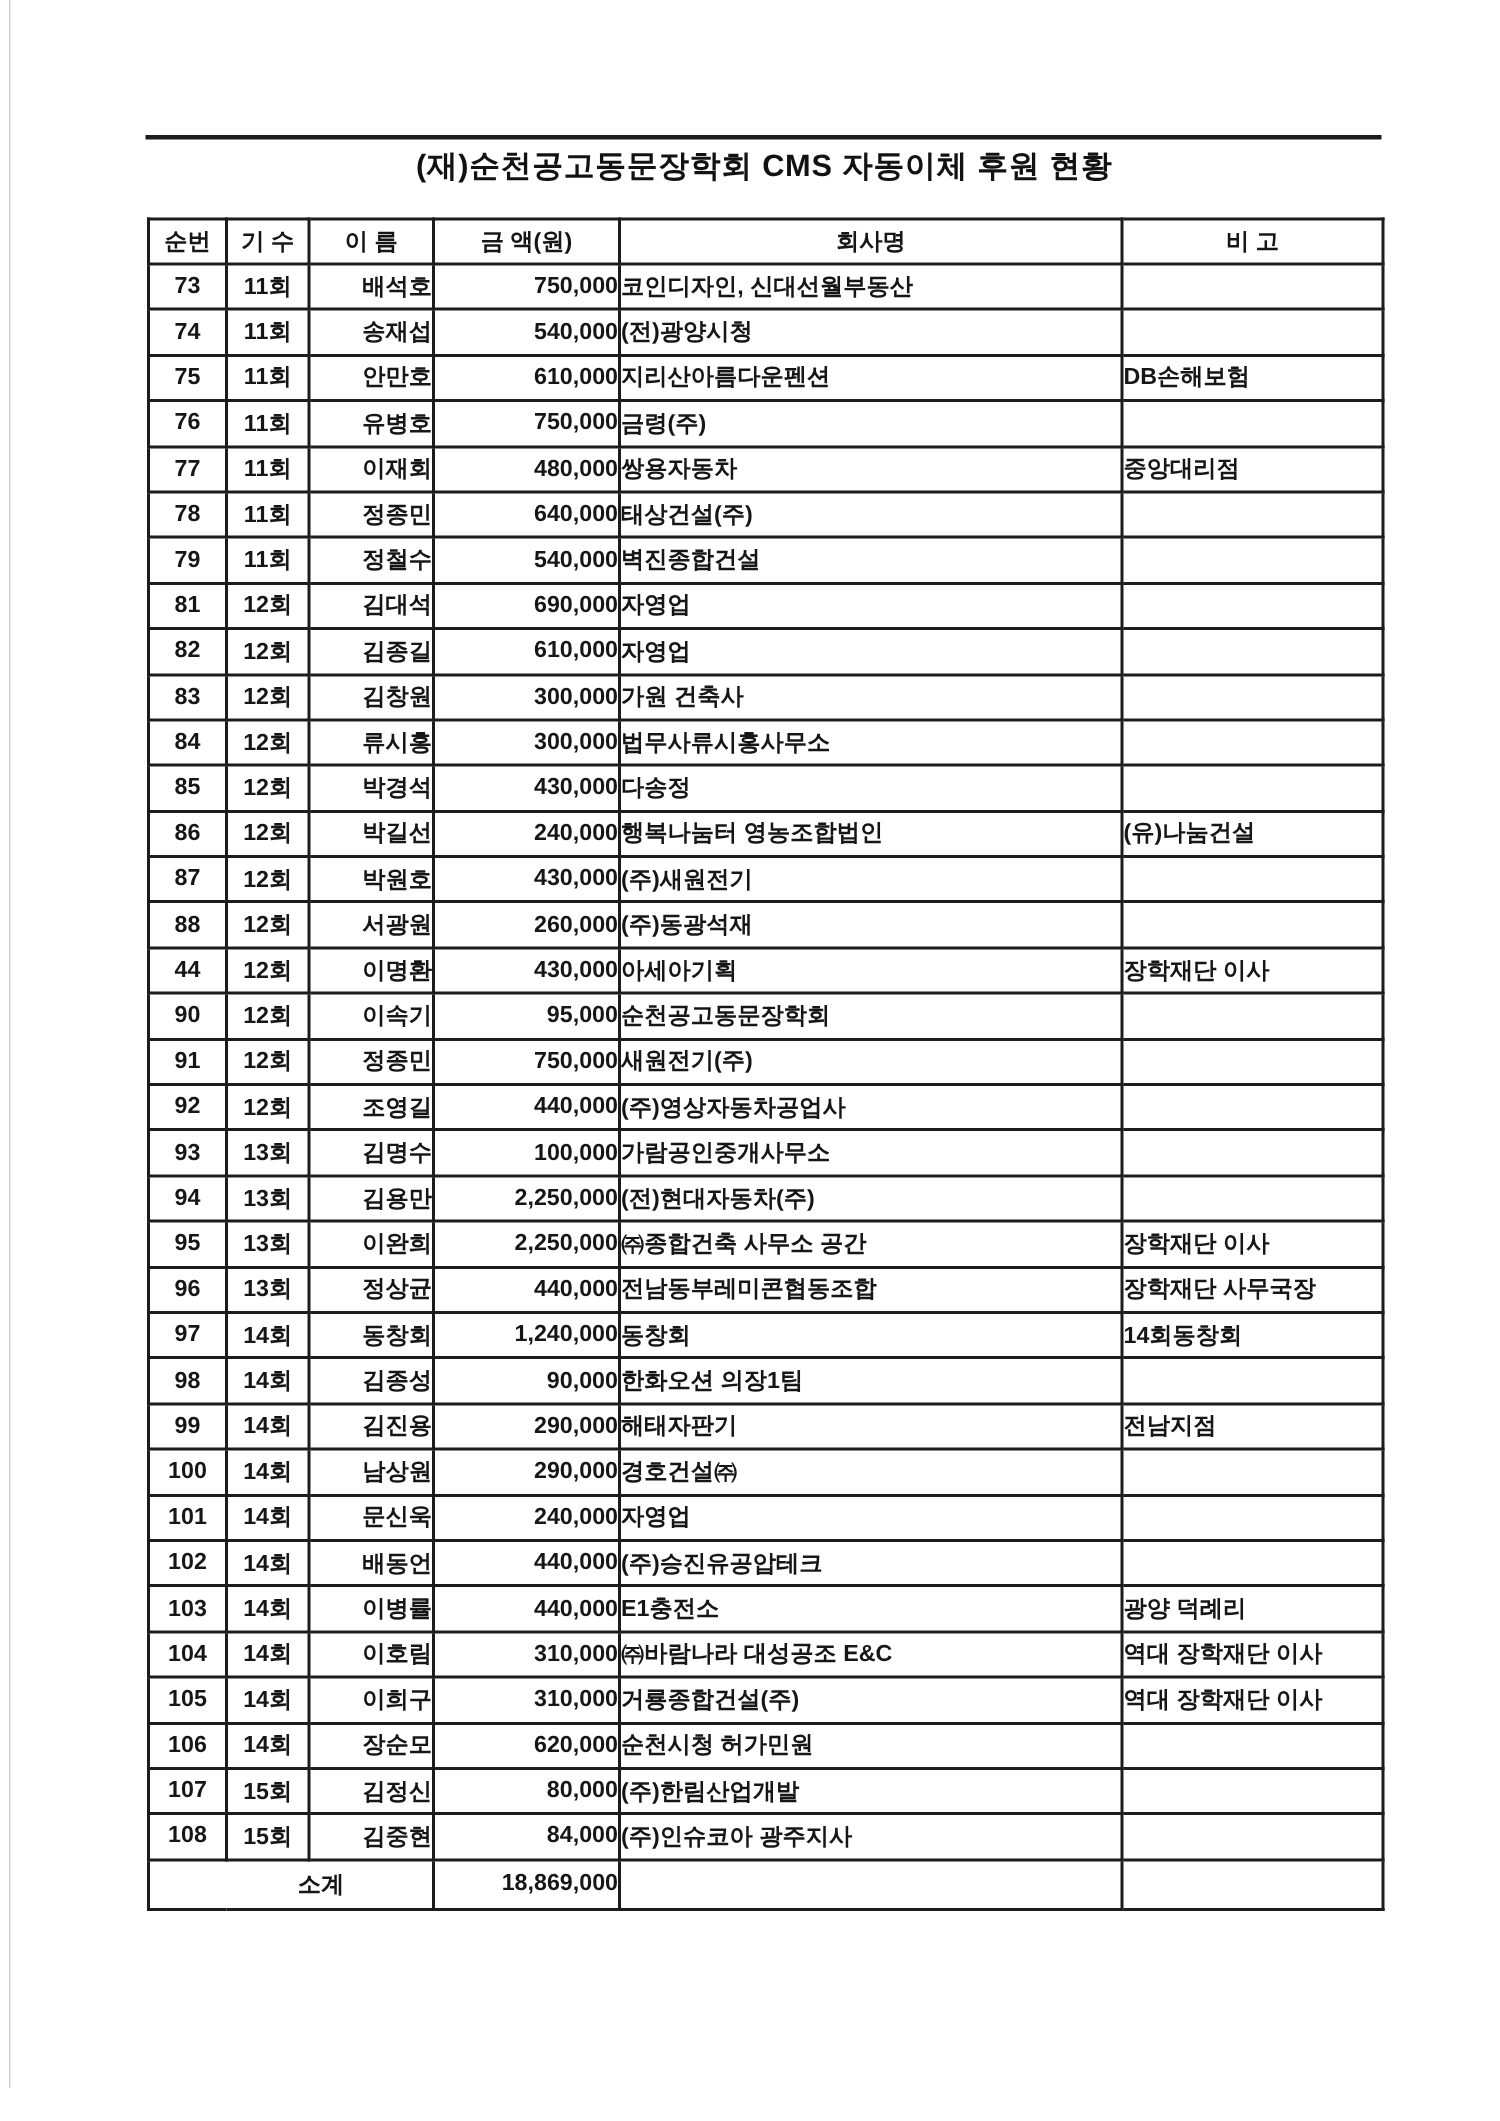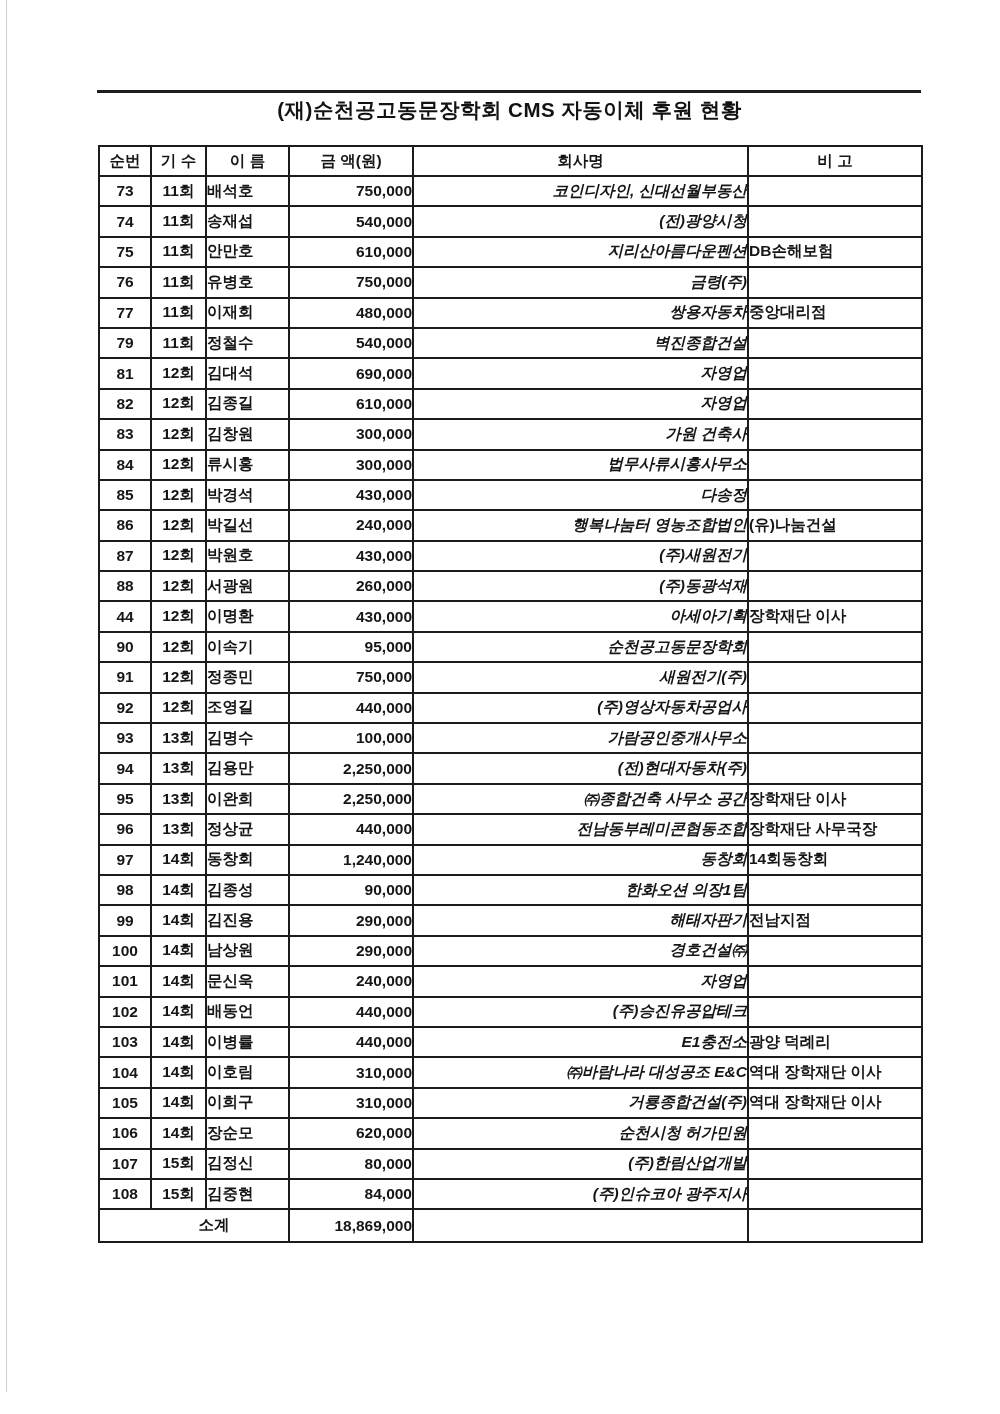--- a/index.html
+++ b/index.html
@@ -75,7 +75,7 @@
   }
   .col-no     { text-align: center; }
   .col-cohort { text-align: center; }
-  .col-name   { text-align: left; }
+  .col-name   { text-align: right; }
   .col-amount { text-align: right; padding-right: 13px; }
   .col-company{ text-align: right;  padding-left: 14px; font-style: italic; }
   .col-note   { text-align: left;  padding-left: 12px; }

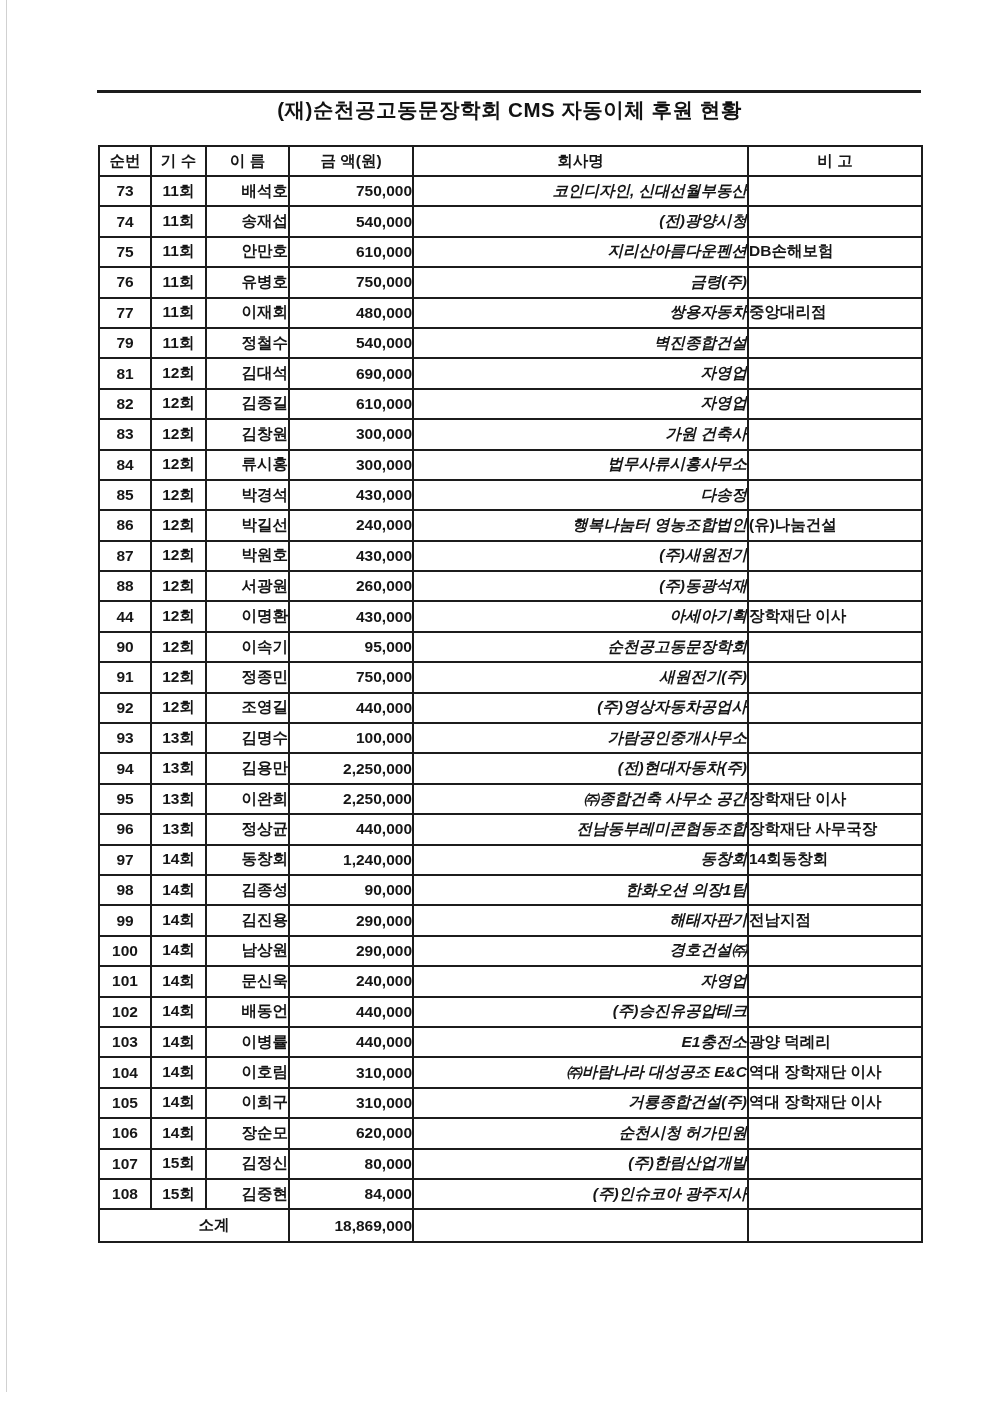--- a/index.html
+++ b/index.html
@@ -77,7 +77,7 @@
   .col-cohort { text-align: center; }
   .col-name   { text-align: right; }
   .col-amount { text-align: right; padding-right: 13px; }
-  .col-company{ text-align: right;  padding-left: 14px; font-style: italic; }
+  .col-company{ text-align: left;  padding-left: 14px; }
   .col-note   { text-align: left;  padding-left: 12px; }
   .subtotal-row td { height: 31px; padding-left: 40px; }
   .subtotal-label { text-align: center; }

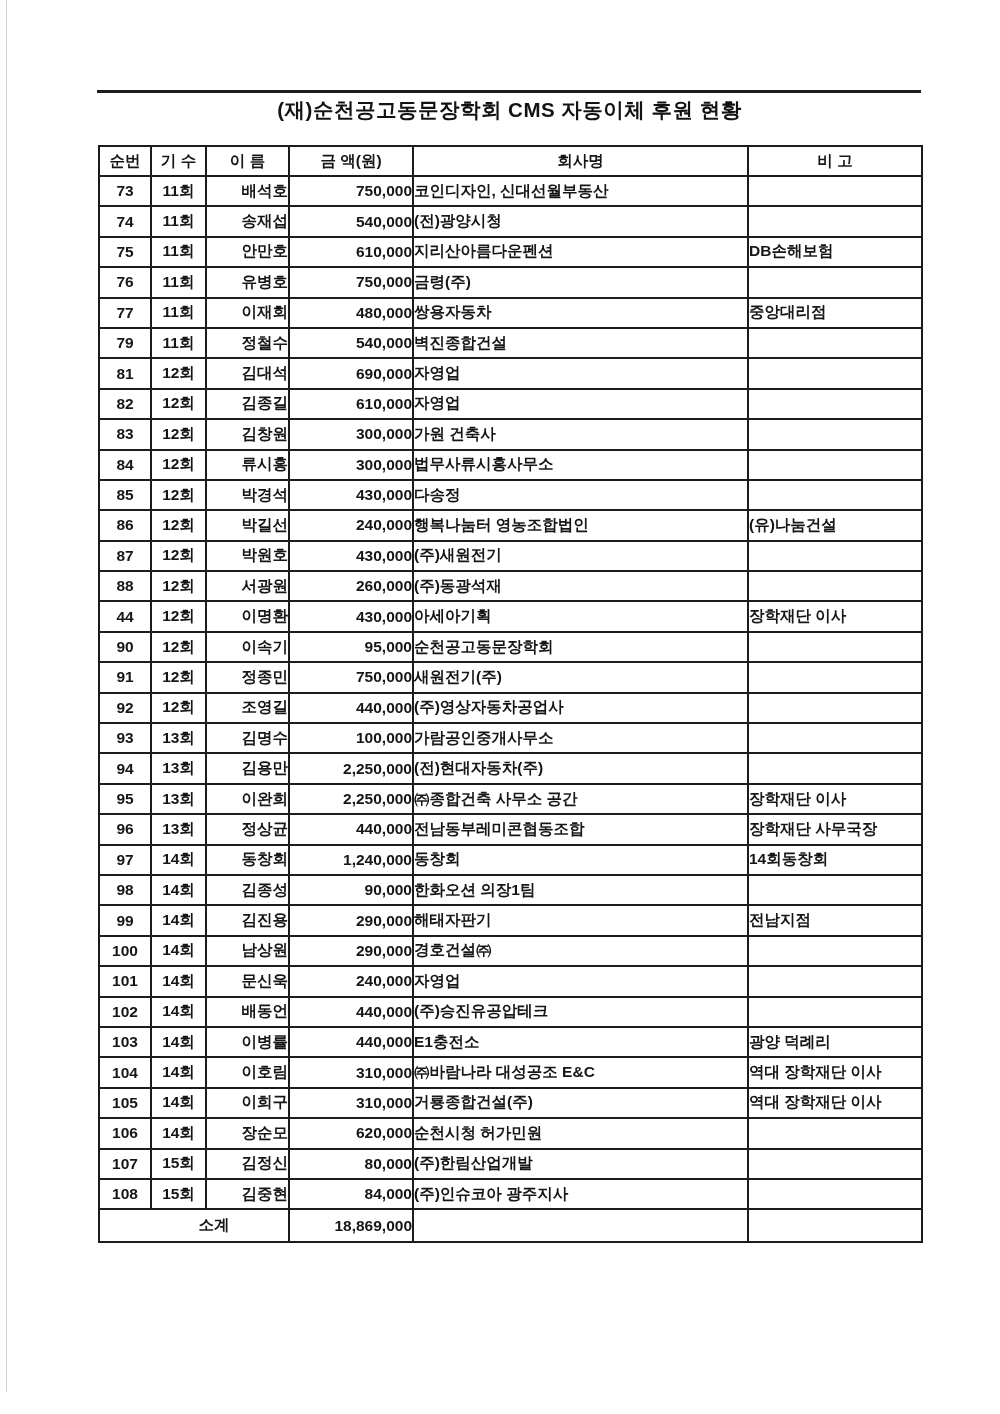--- a/index.html
+++ b/index.html
@@ -157,6 +157,14 @@
           <td class="col-note">중앙대리점</td>
         </tr>
         <tr>
+          <td class="col-no">78</td>
+          <td class="col-cohort">11회</td>
+          <td class="col-name">정종민</td>
+          <td class="col-amount">640,000</td>
+          <td class="col-company">태상건설(주)</td>
+          <td class="col-note"></td>
+        </tr>
+        <tr>
           <td class="col-no">79</td>
           <td class="col-cohort">11회</td>
           <td class="col-name">정철수</td>

